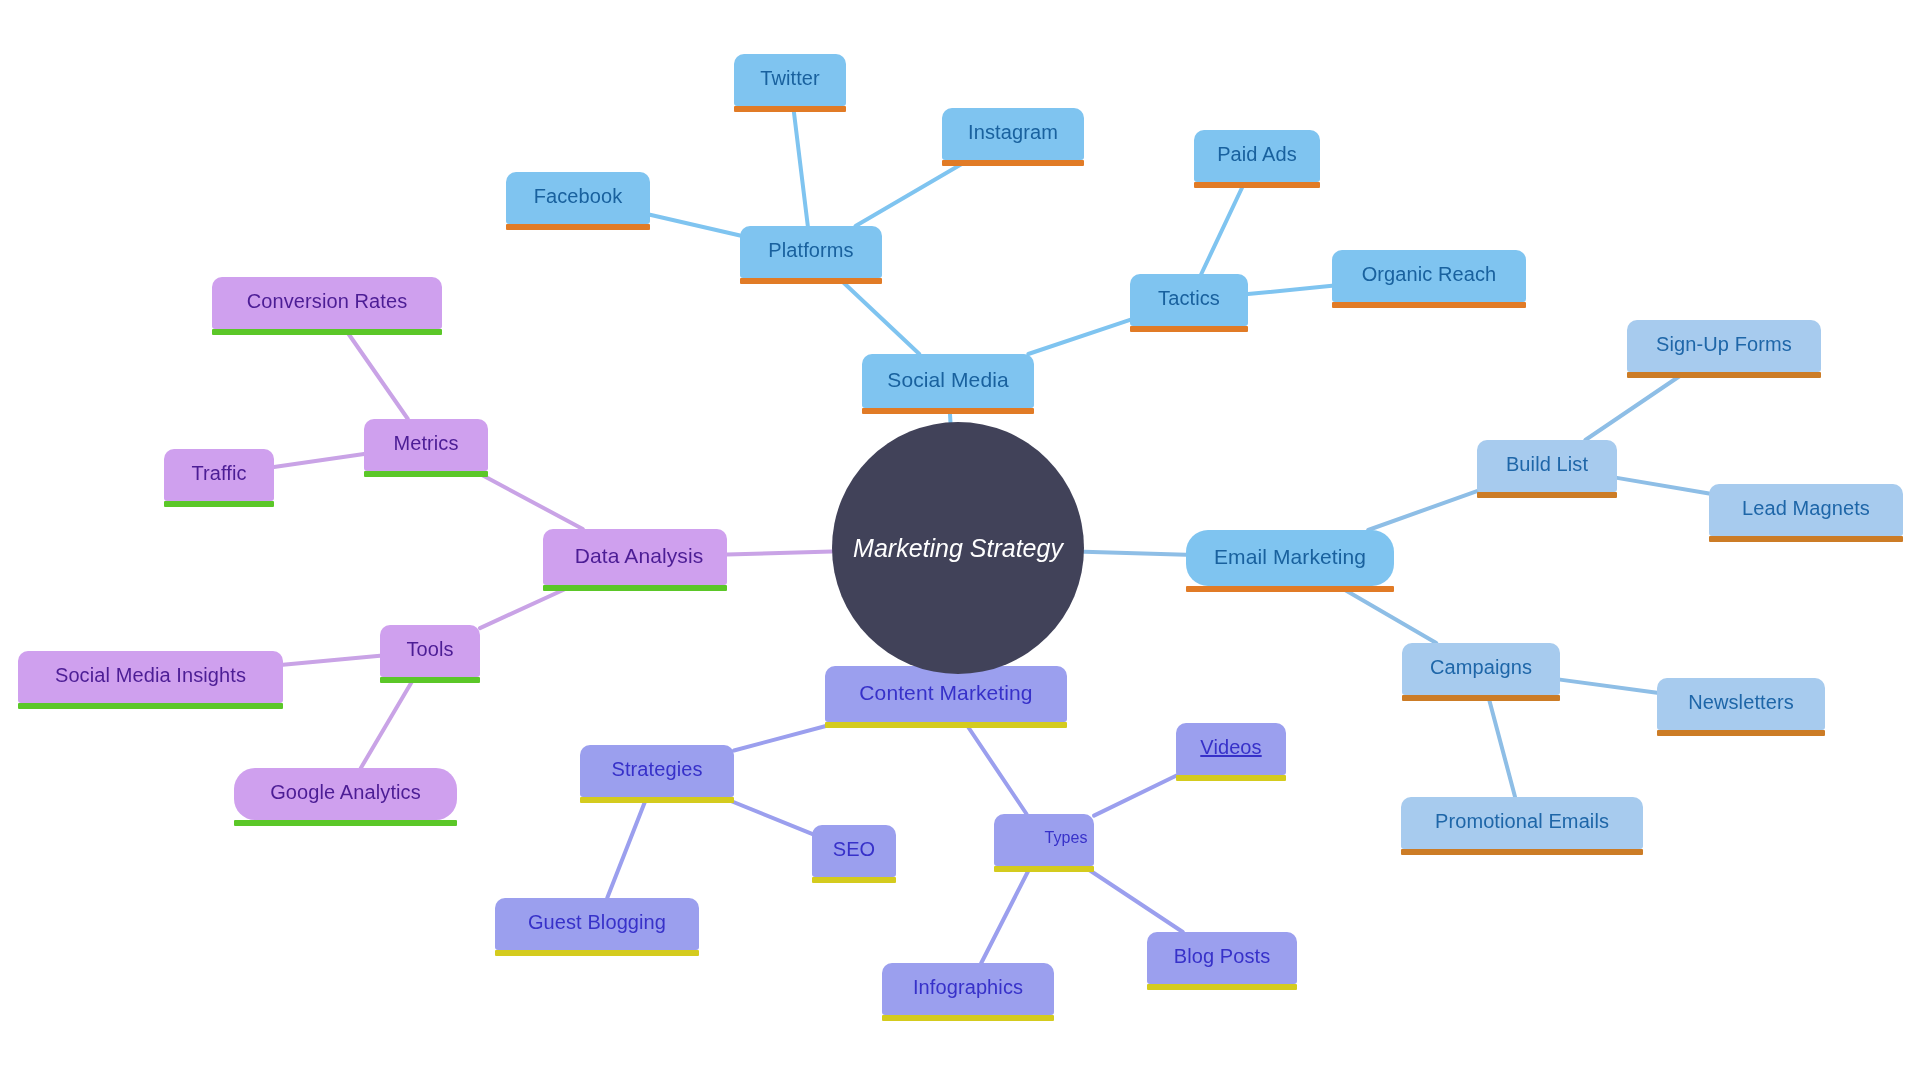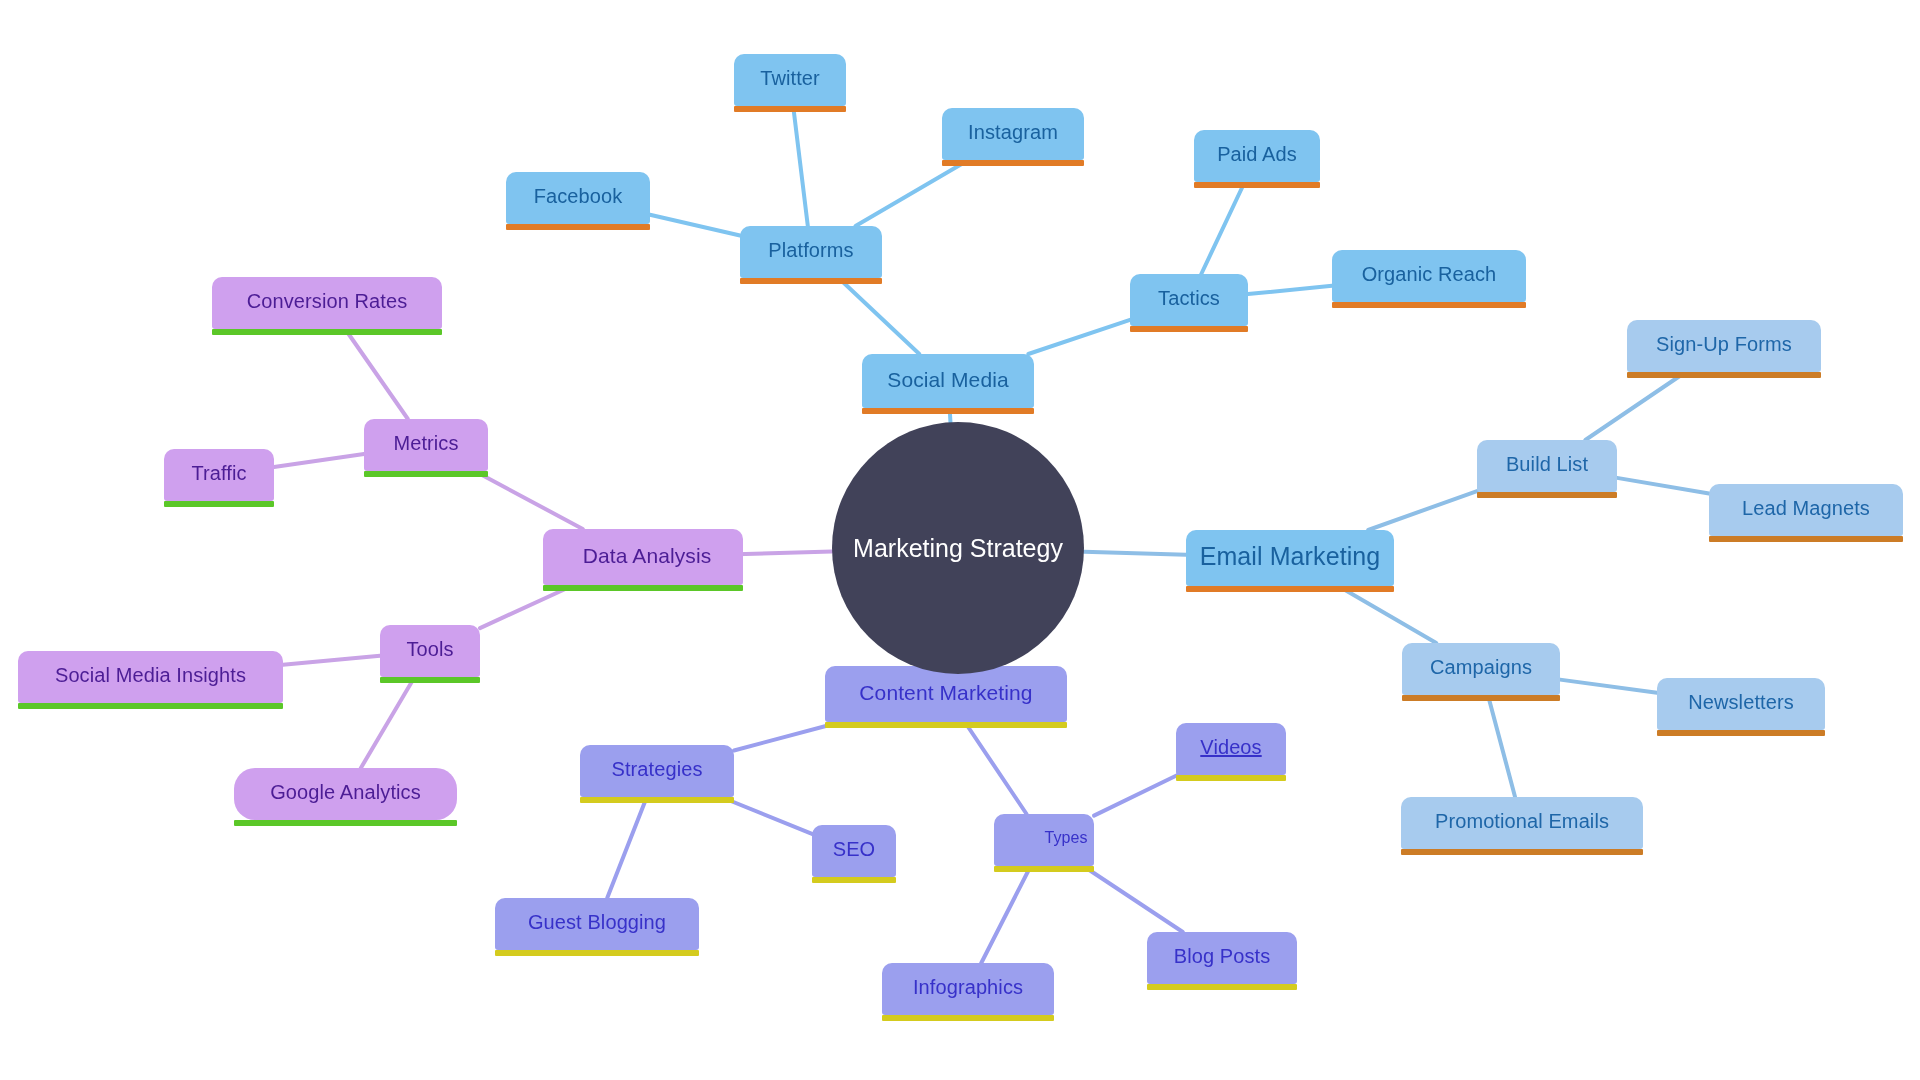--- a/index.html
+++ b/index.html
@@ -164,7 +164,7 @@
       <div class="node fam-softblue" style="left: 1401px; top: 797px; width: 242px; height: 52px; font-size: 20px;">
         <span class="node-label">Promotional Emails</span>
       </div>
-      <div class="node fam-purple" style="left: 543px; top: 529px; width: 200px; height: 56px; font-size: 21px; padding-left: 8px;">
+      <div class="node fam-purple" style="left: 543px; top: 529px; width: 184px; height: 56px; font-size: 21px; padding-left: 8px;">
         <span class="node-label">Data Analysis</span>
       </div>
       <div class="node fam-purple" style="left: 364px; top: 419px; width: 124px; height: 52px; font-size: 20px;">

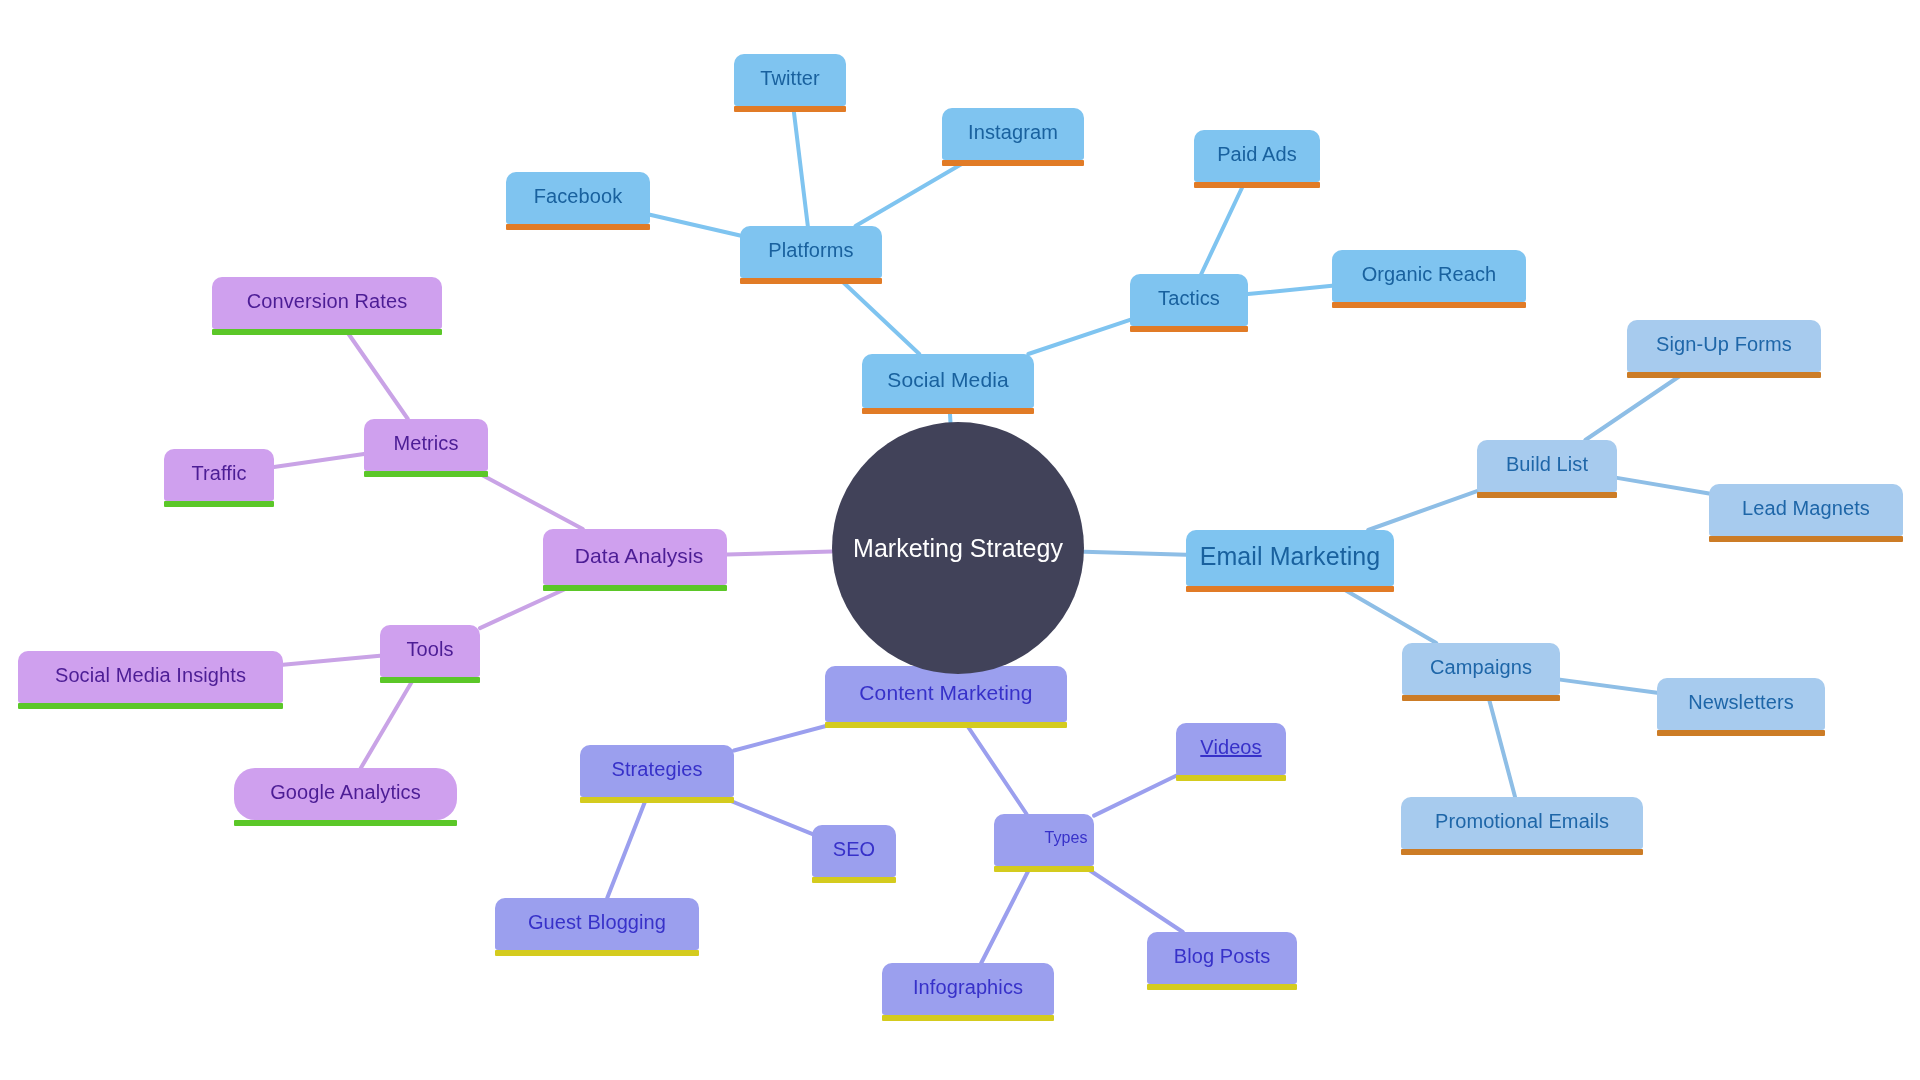--- a/index.html
+++ b/index.html
@@ -81,6 +81,7 @@
     justify-content:center;
     font-size:25px;
     z-index:6;
+    font-style:italic;
   }
 </style>
 </head>

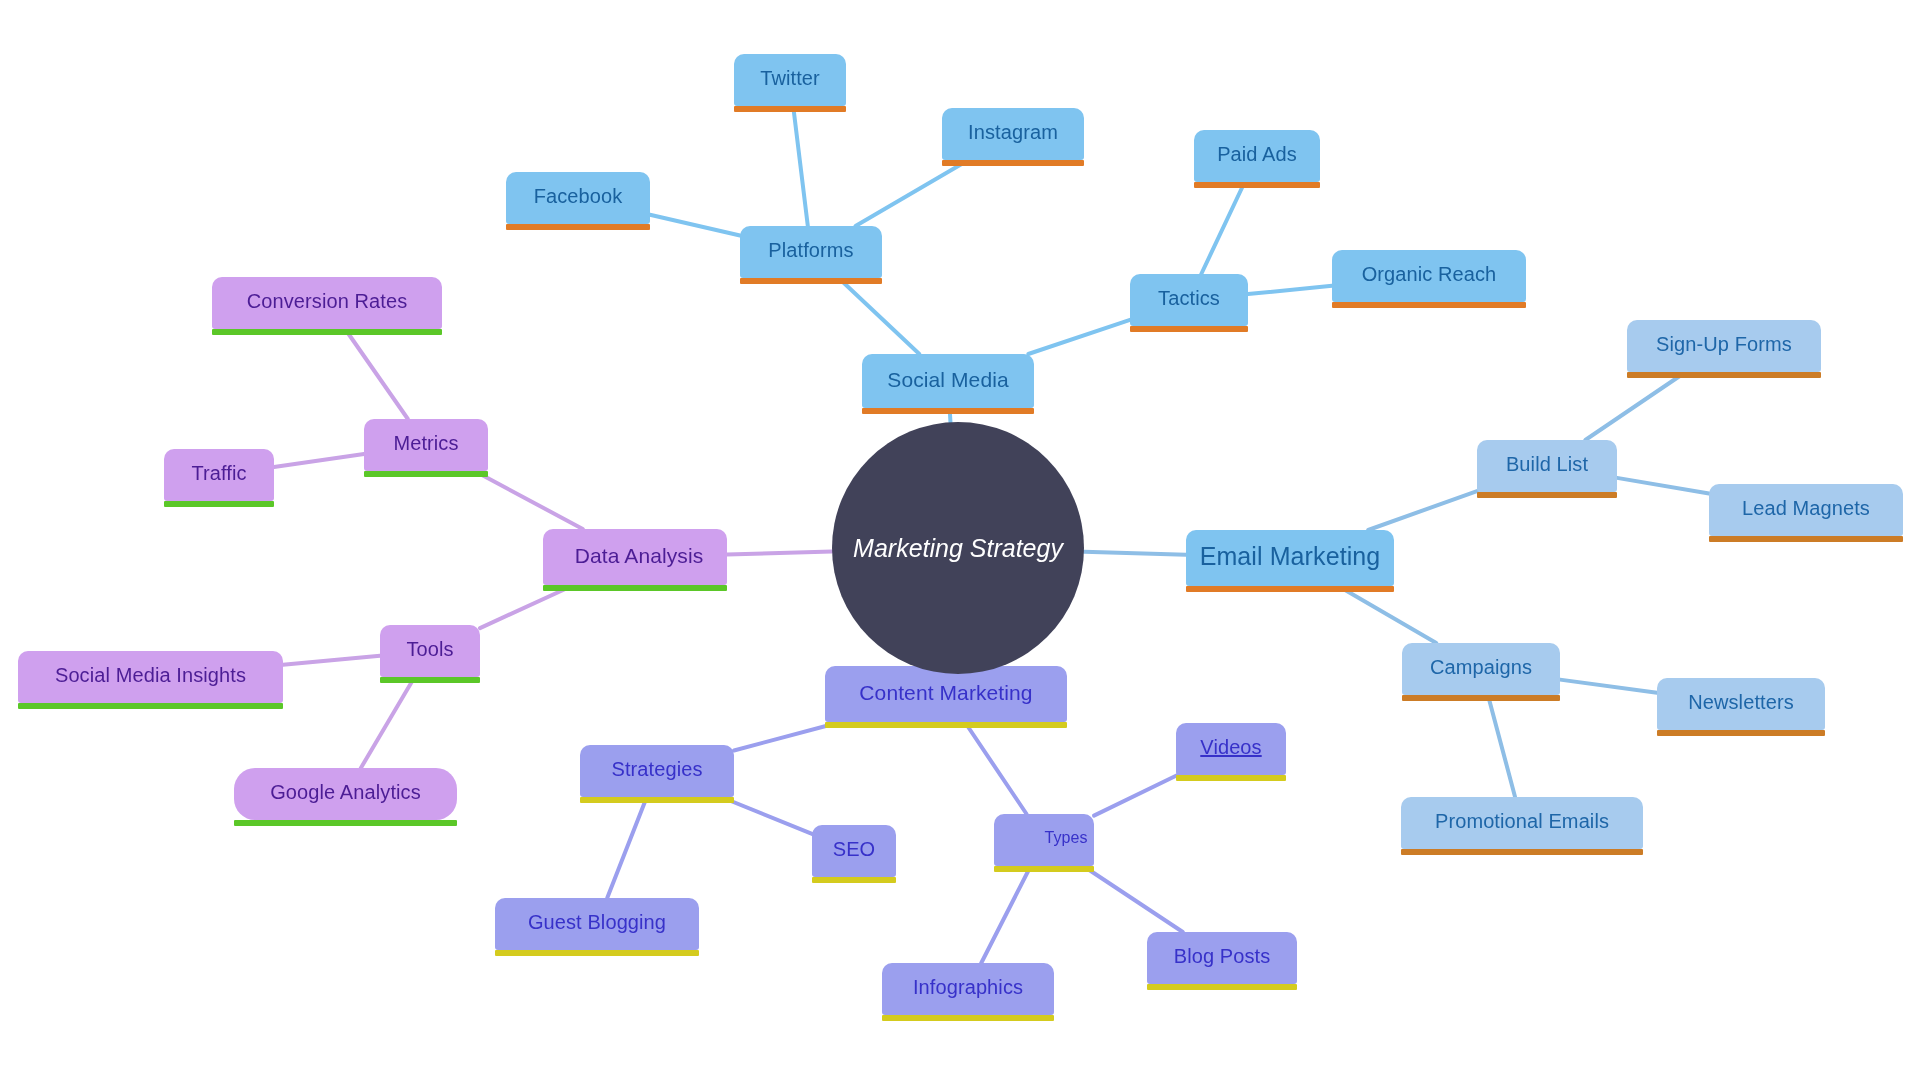--- a/index.html
+++ b/index.html
@@ -144,7 +144,7 @@
       <div class="node fam-blue" style="left: 1332px; top: 250px; width: 194px; height: 52px; font-size: 20px;">
         <span class="node-label">Organic Reach</span>
       </div>
-      <div class="node fam-blue" style="left: 1186px; top: 530px; width: 208px; height: 56px; font-size: 25px;">
+      <div class="node fam-blue" style="left: 1186px; top: 530px; width: 208px; height: 56px; font-size: 21px; border-radius: 22px;">
         <span class="node-label">Email Marketing</span>
       </div>
       <div class="node fam-softblue" style="left: 1477px; top: 440px; width: 140px; height: 52px; font-size: 20px;">

